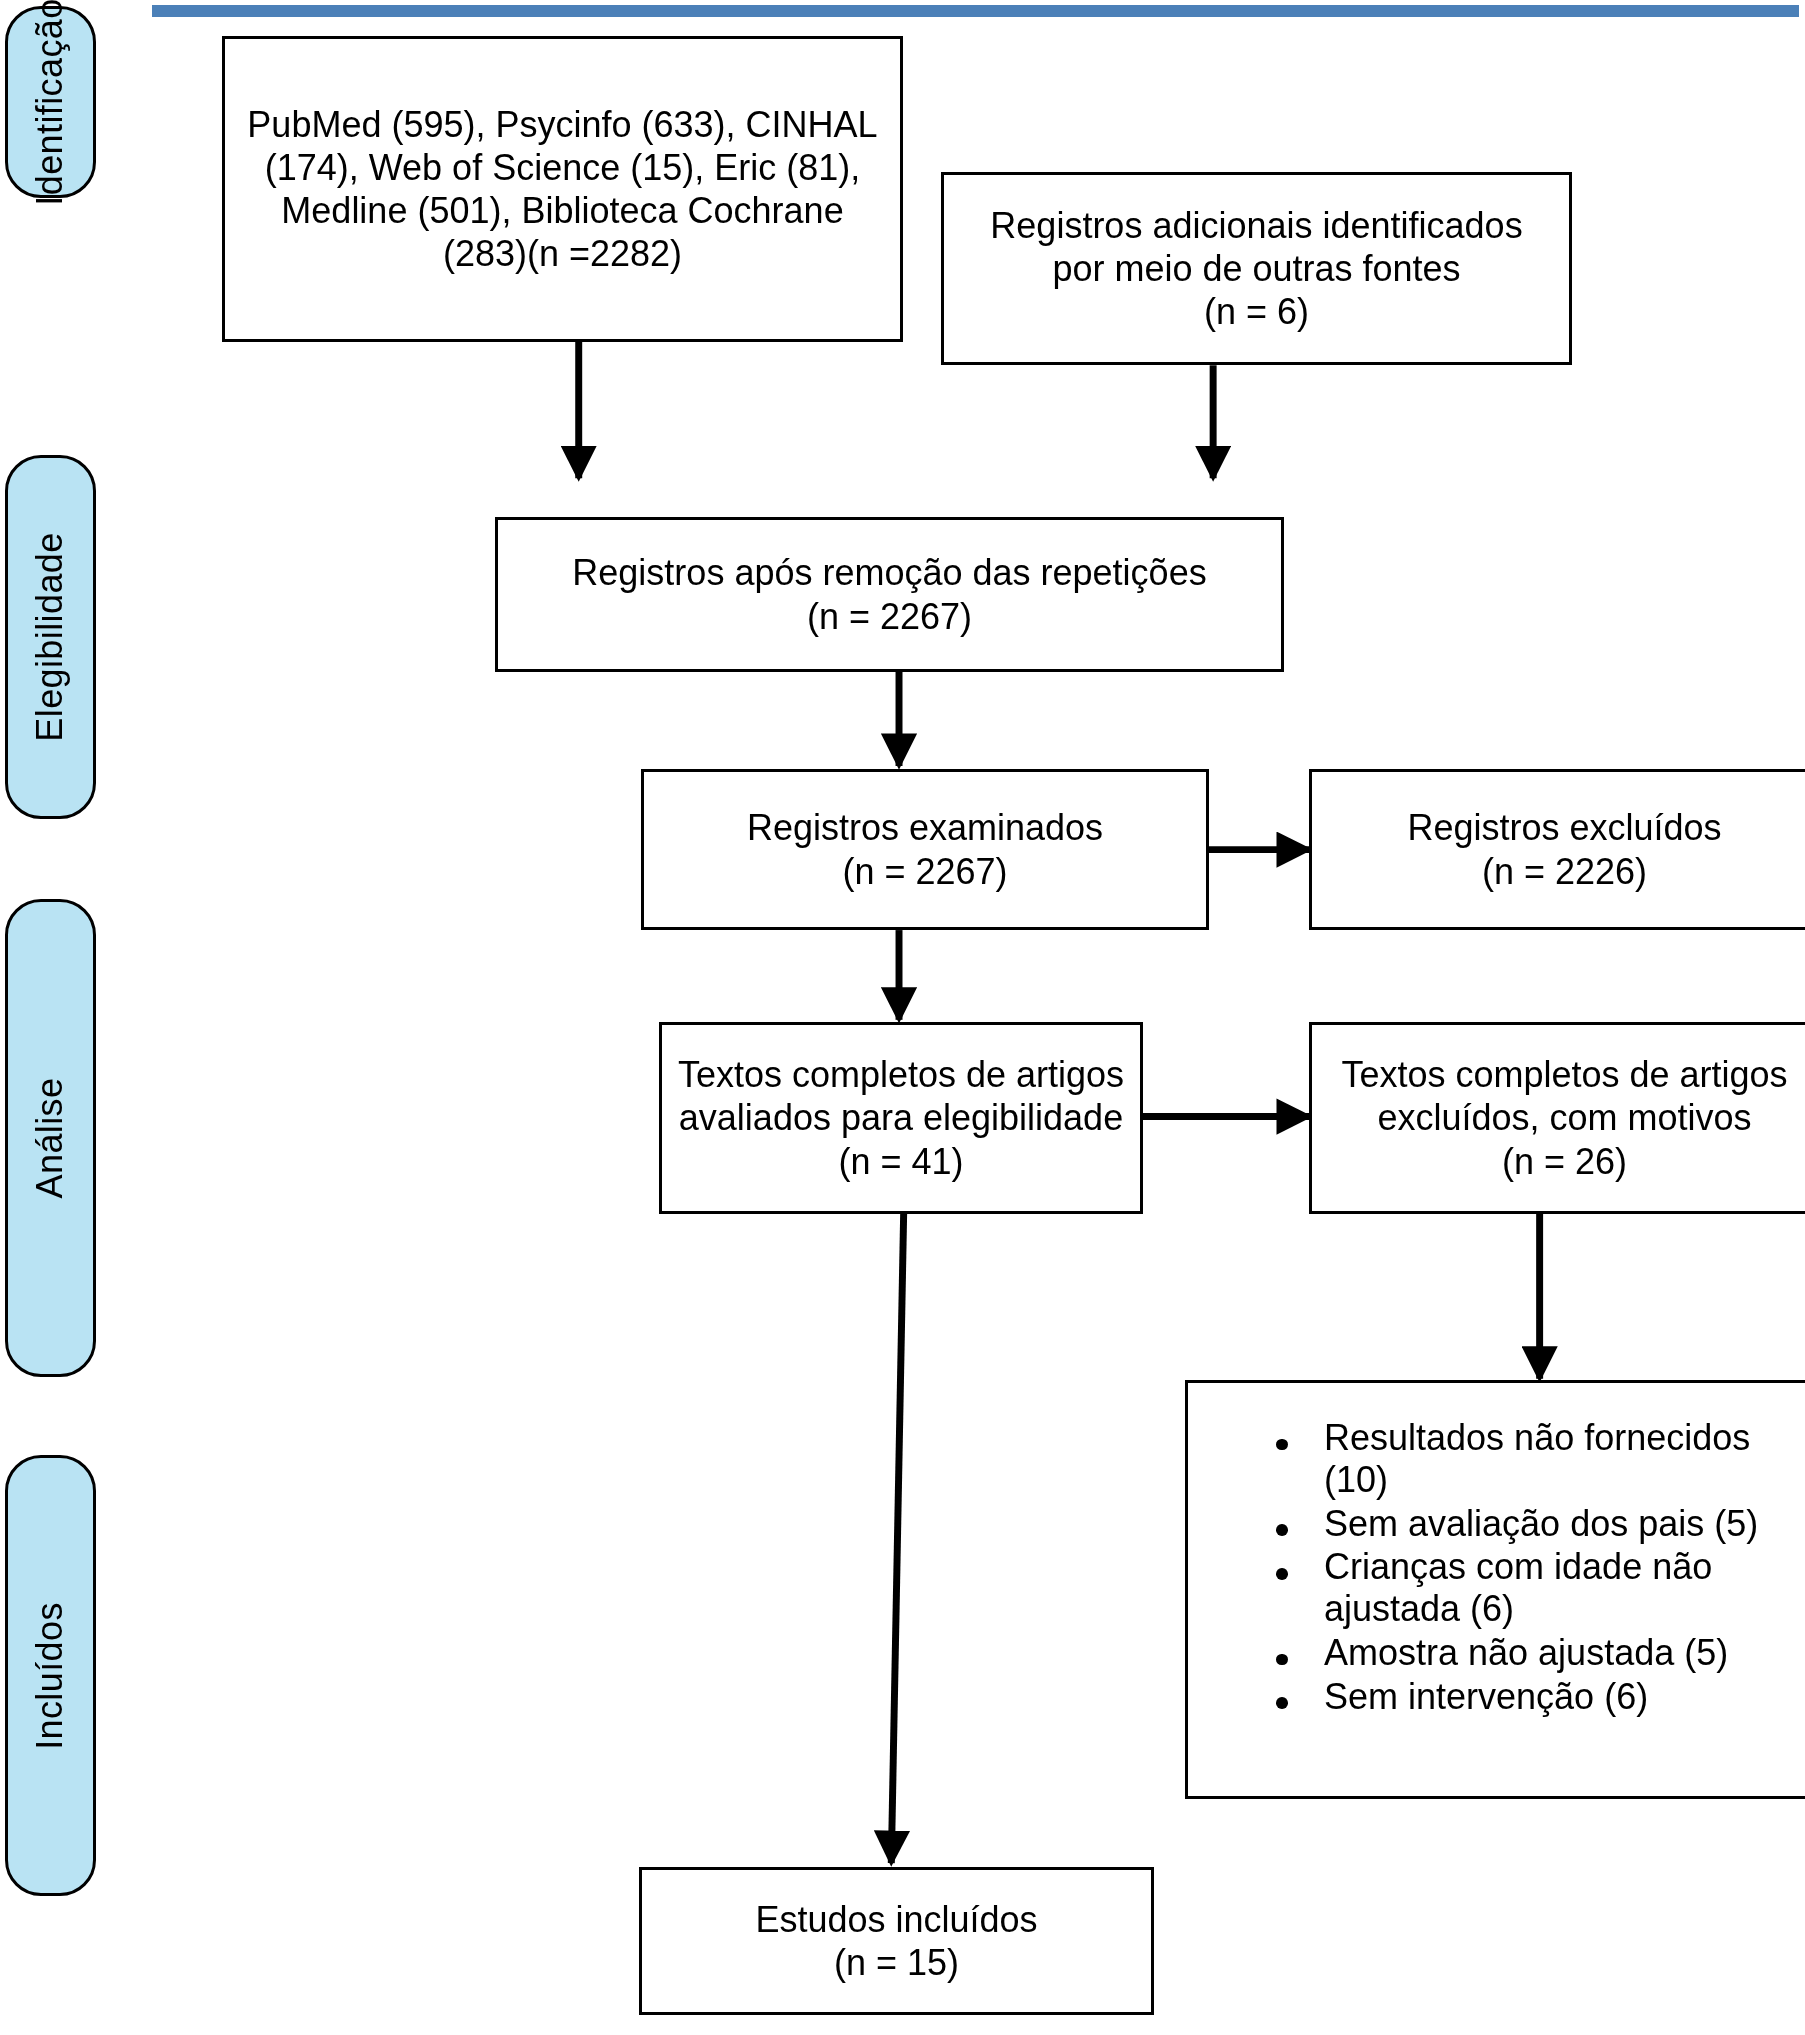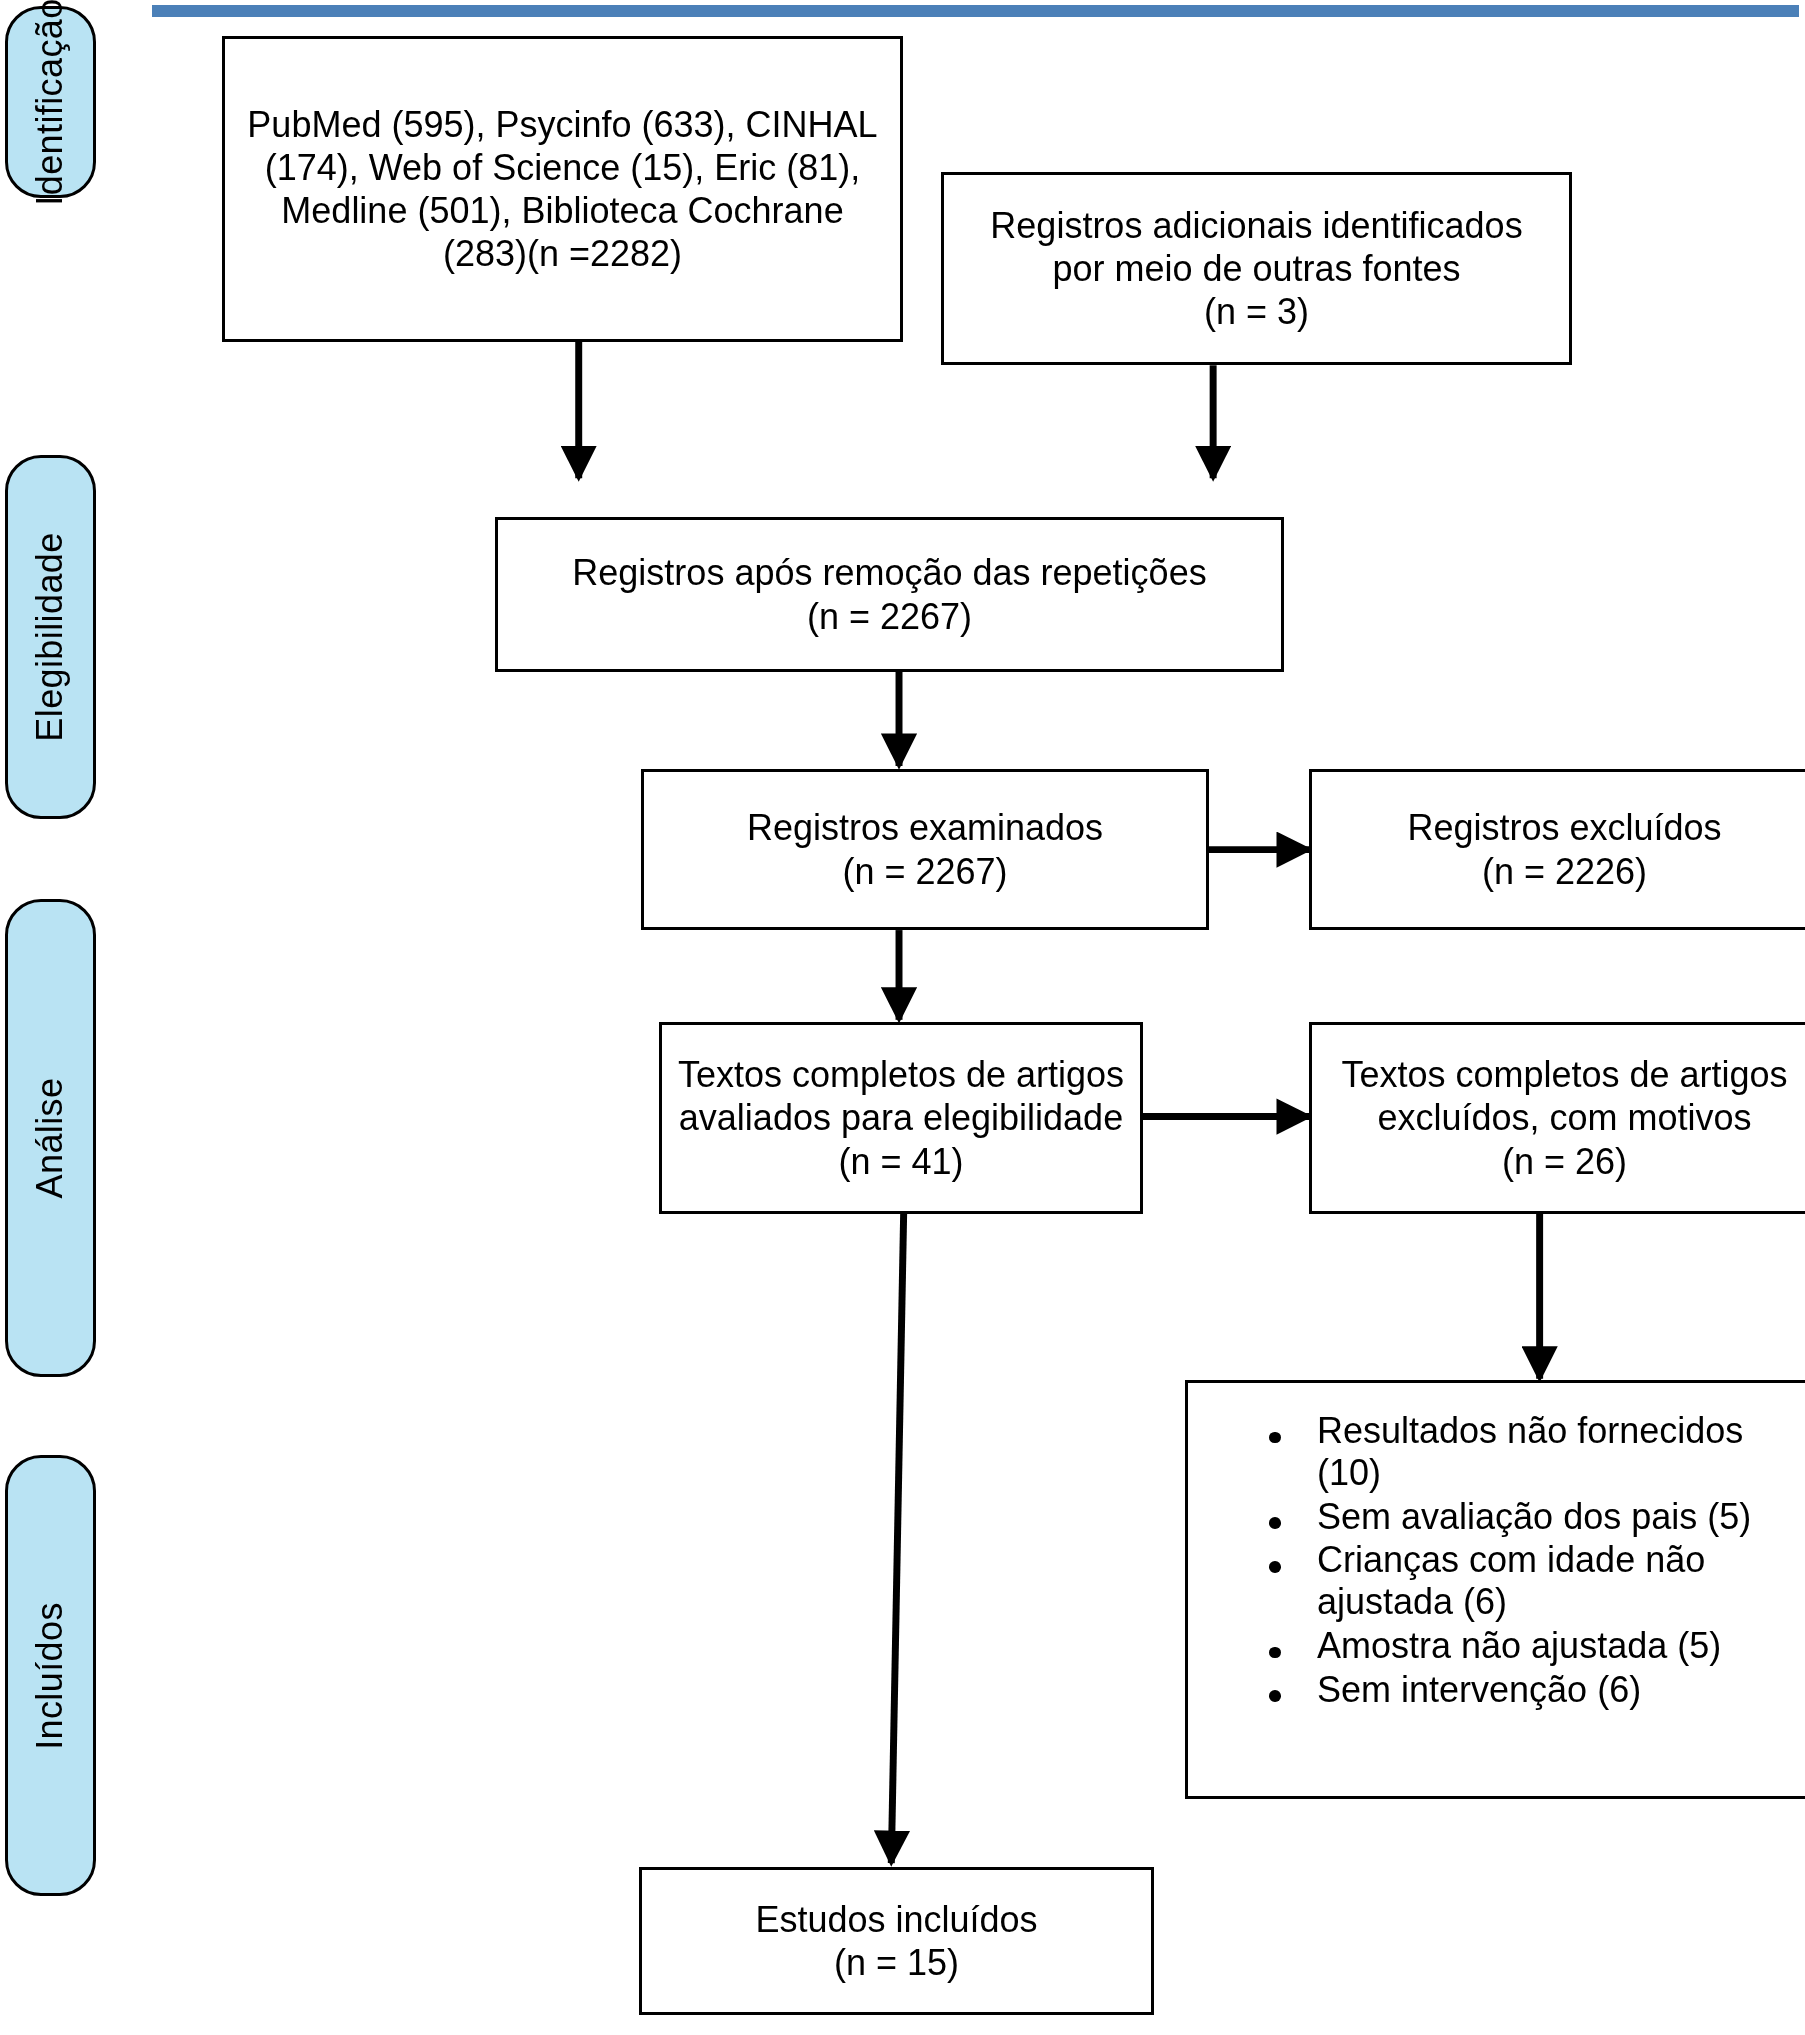--- a/index.html
+++ b/index.html
@@ -159,7 +159,7 @@
   <div class="box" style="left:941px; top:172px; width:631px; height:193px;">
     <span class="box-text">Registros adicionais identificados
 por meio de outras fontes
-(n = 3)</span>
+(n = 6)</span>
   </div>
 
   <div class="box" style="left:495px; top:481px; width:789px; height:155px;margin-top:36px;">

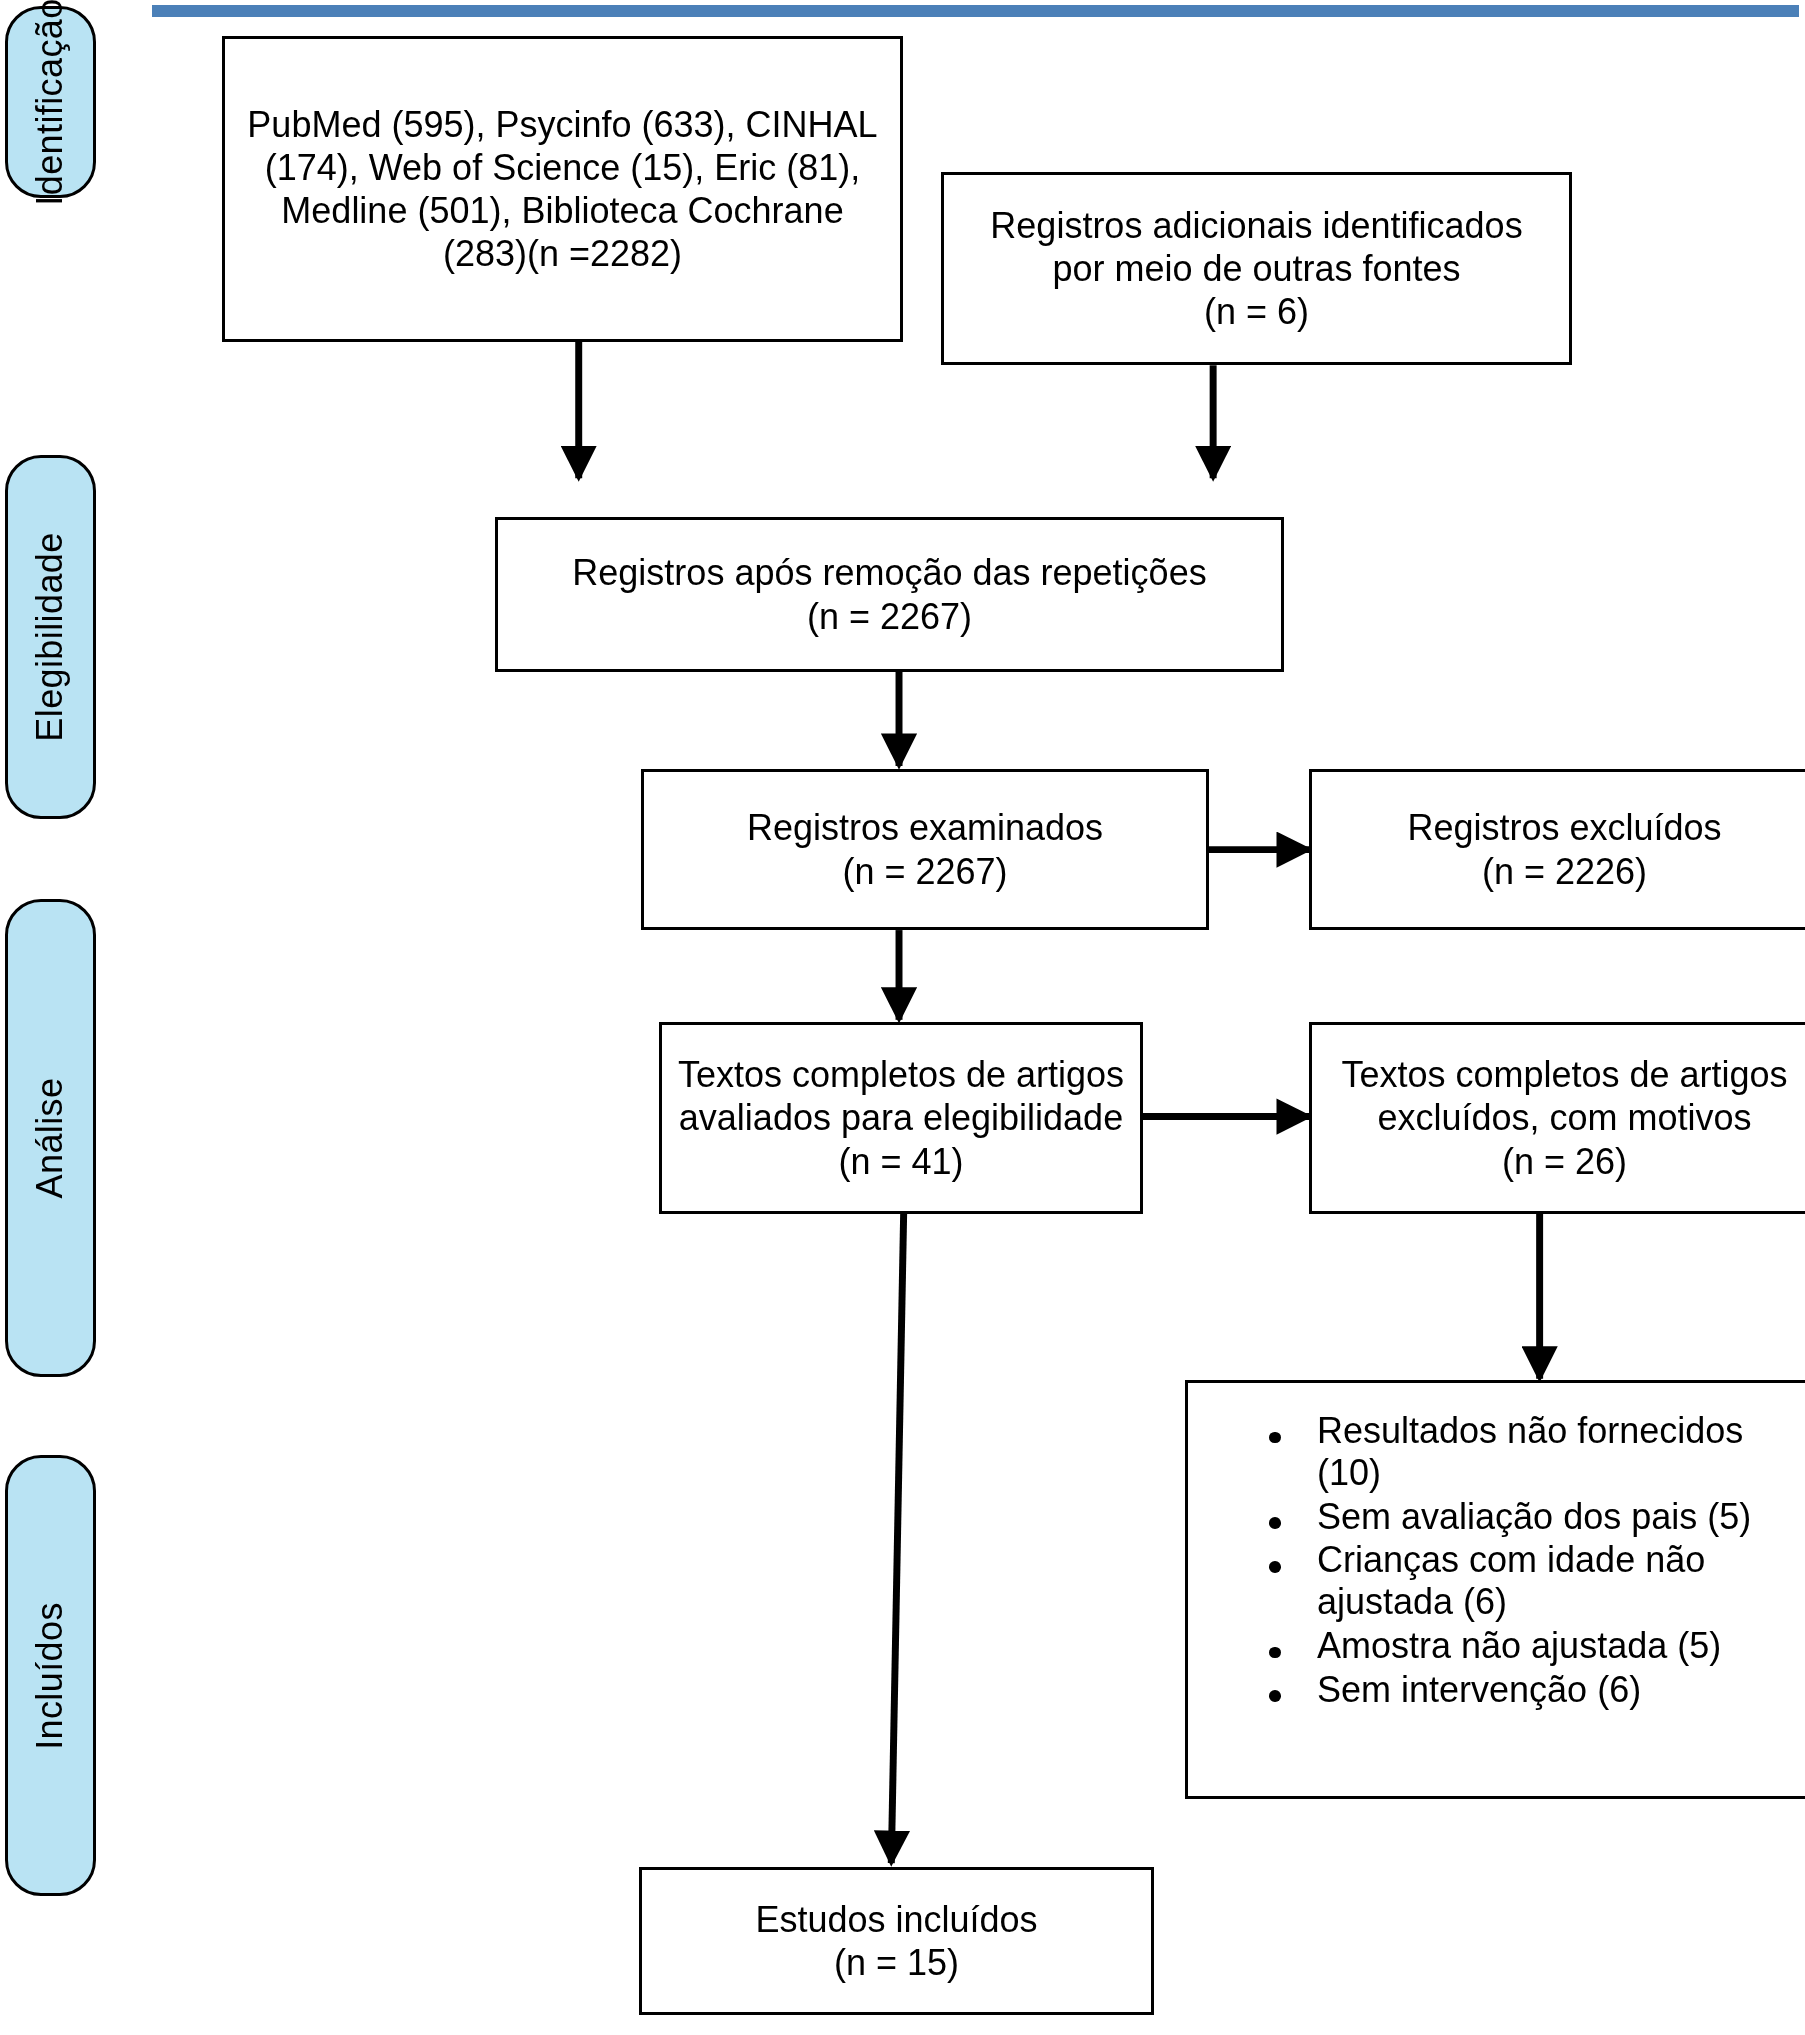--- a/index.html
+++ b/index.html
@@ -70,7 +70,7 @@
     padding: 23px 14px 15.5px 14px;
   }
   ul.reason-list {
-    margin: 4px;
+    margin: 11px;
     padding: 0 0 0 63px;
     list-style: none;
   }

